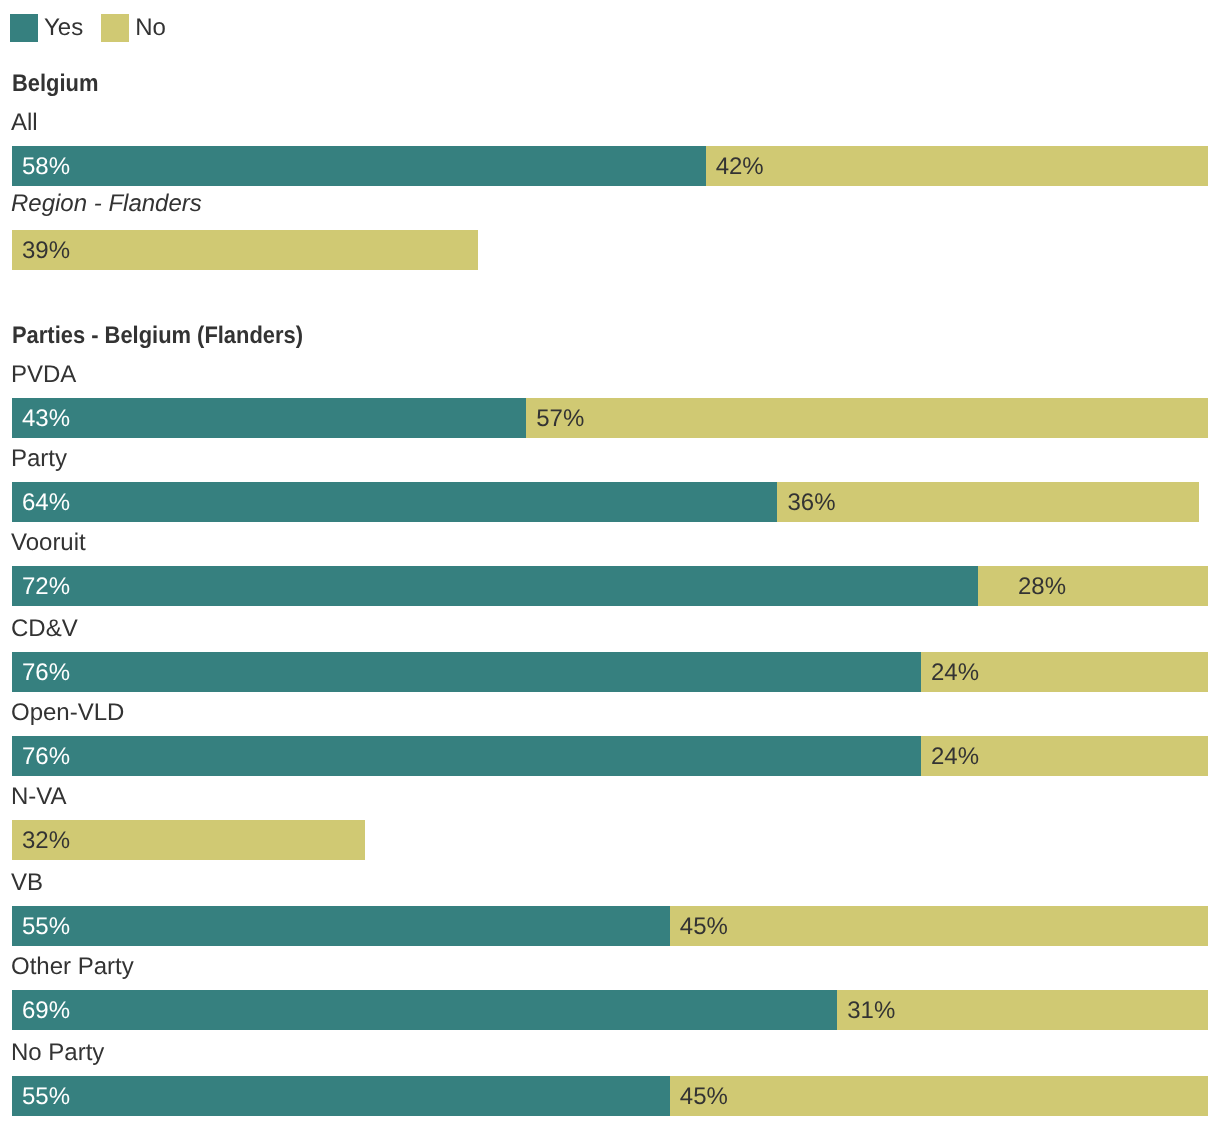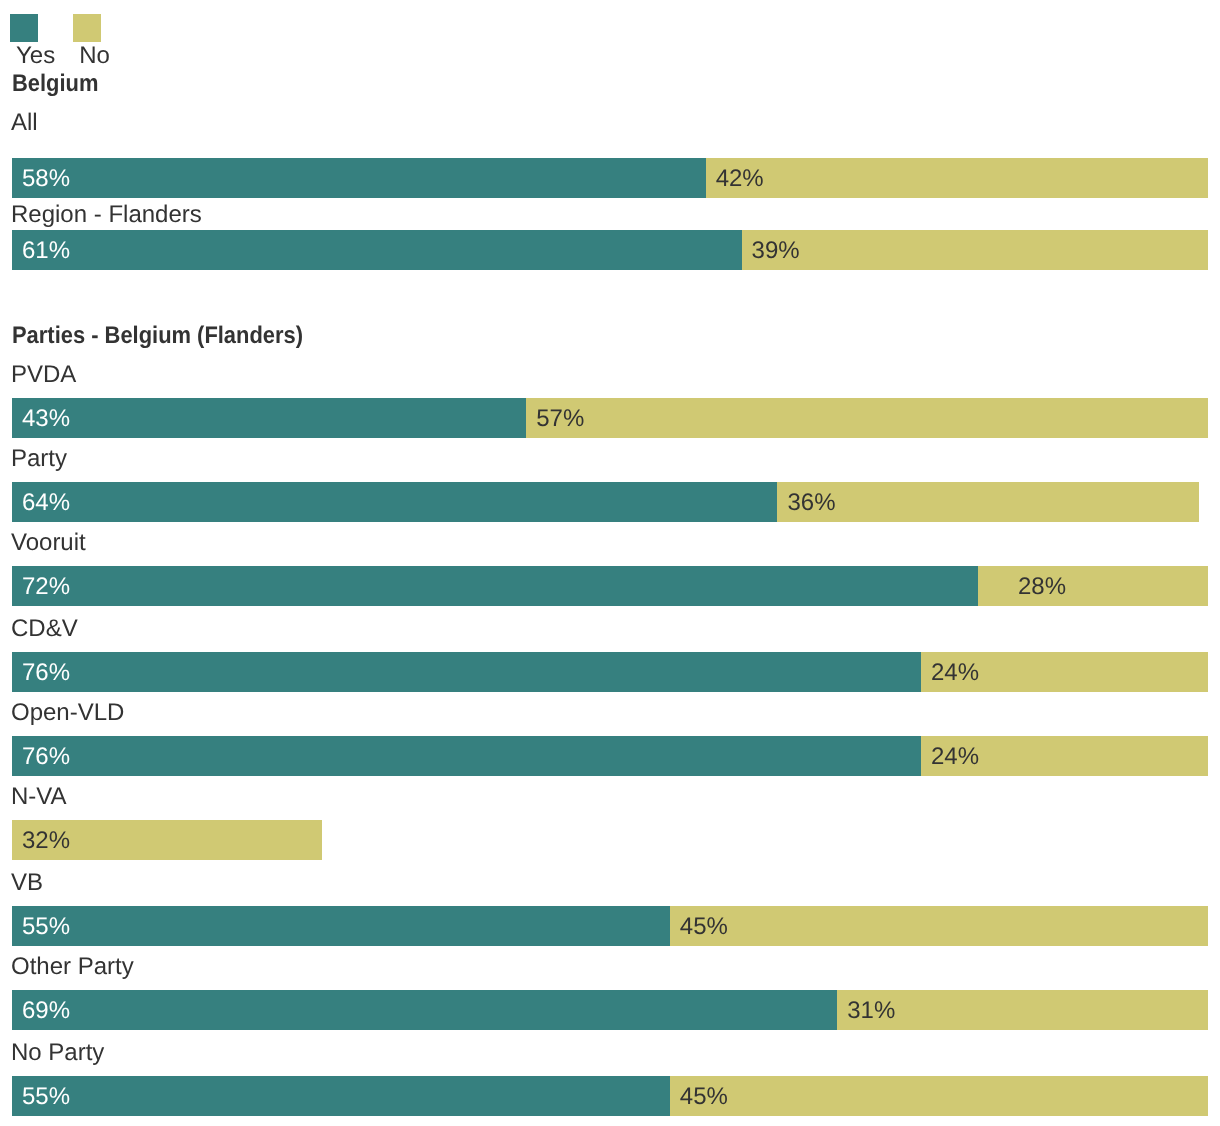--- a/index.html
+++ b/index.html
@@ -12,7 +12,7 @@
 
   
   .legend{position:absolute;left:10px;top:14px;display:flex;align-items:center;}
-  .legend-item{display:flex;align-items:flex-start;flex-direction:column;}
+  .legend-item{display:flex;align-items:flex-start;}
   .legend-item + .legend-item{margin-left:18px;}
   .swatch{width:28px;height:28px;display:block;flex:0 0 auto;}
   .legend-label{font-size:24px;color:#333333;line-height:28px;margin-left:6px;

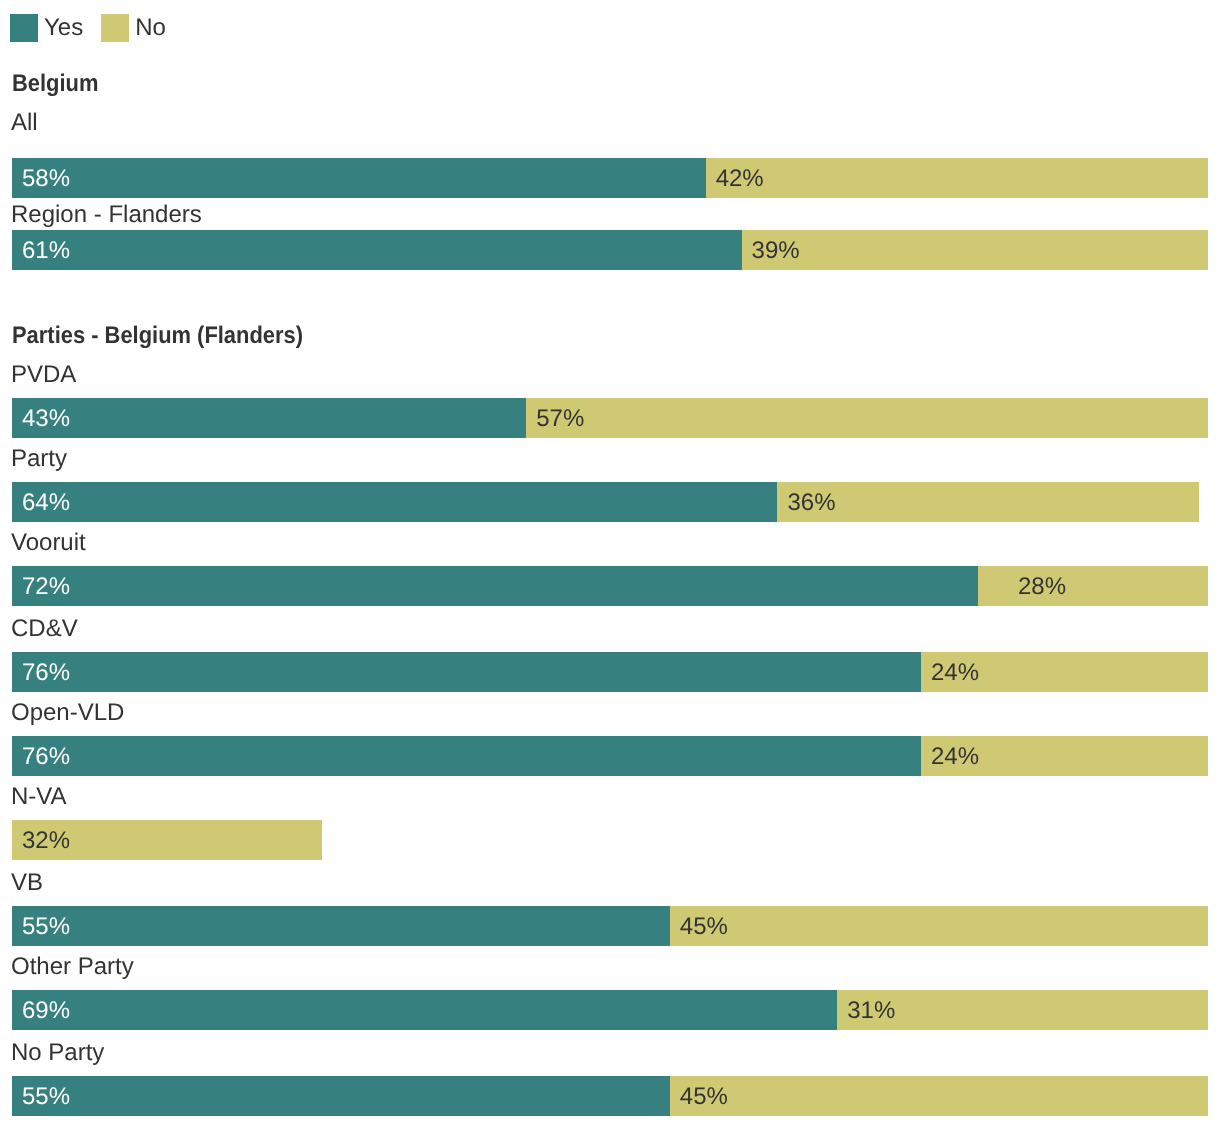--- a/index.html
+++ b/index.html
@@ -37,7 +37,7 @@
   .group[data-group="0"] > .group-title{top:72px;}
   .group[data-group="1"] > .group-title{top:324px;}
 
-  .bar[data-row="0"]{top:146px;margin-top:12px;}   .row[data-row="0"]  > .row-label{top:110.5px;}
+  .bar[data-row="0"]{top:146px;}   .row[data-row="0"]  > .row-label{top:110.5px;}
   .bar[data-row="1"]{top:230px;}   .row[data-row="1"]  > .row-label{top:203px;}
   .bar[data-row="2"]{top:398px;}   .row[data-row="2"]  > .row-label{top:362.5px;}
   .bar[data-row="3"]{top:482px;}   .row[data-row="3"]  > .row-label{top:446.5px;}

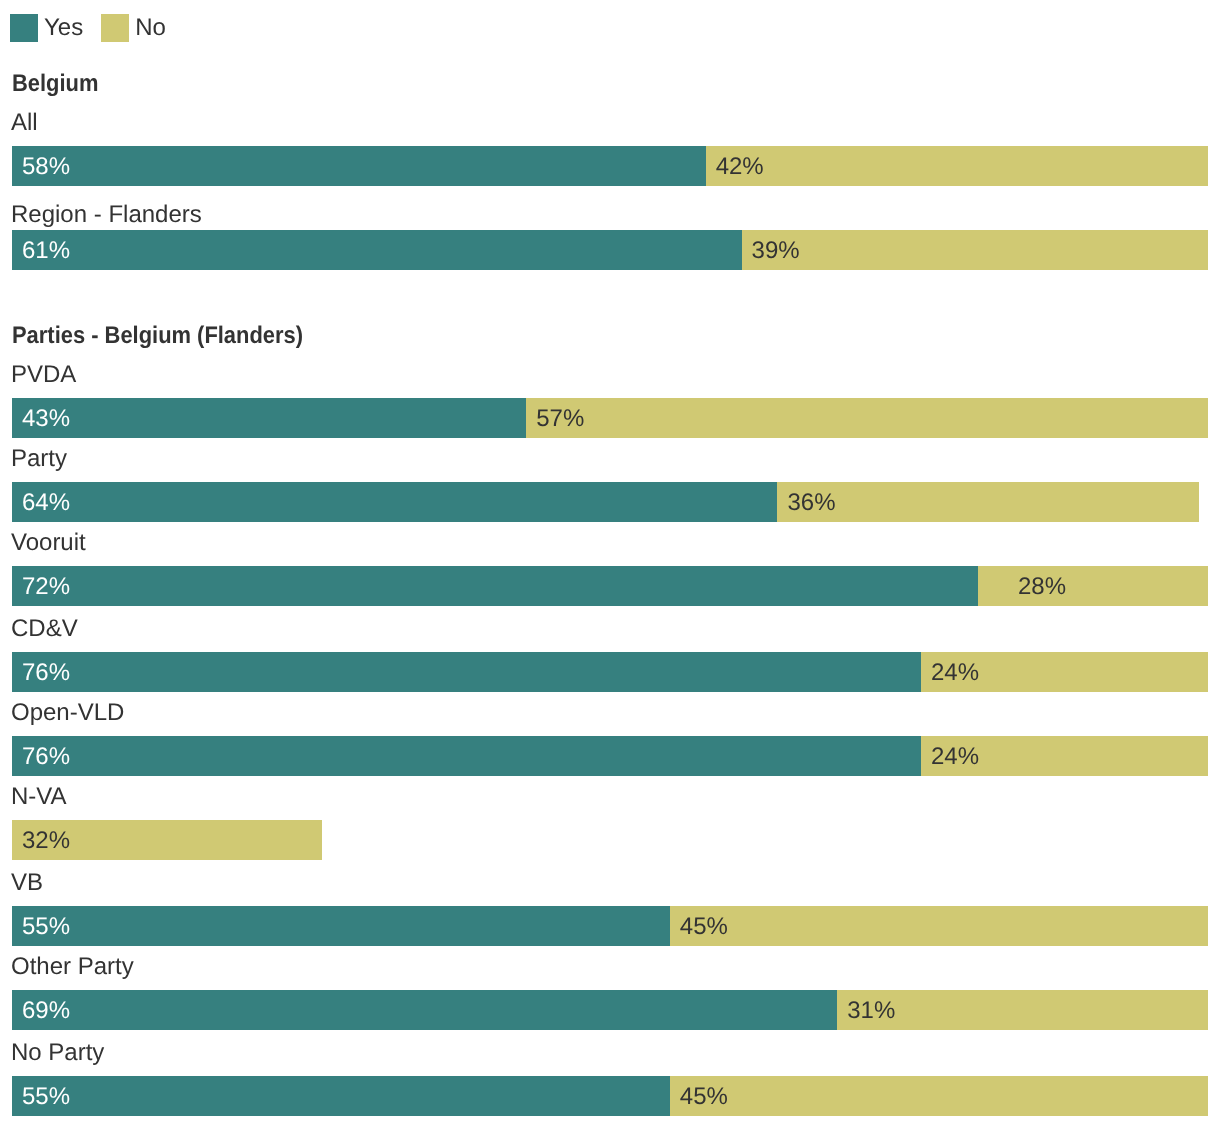--- a/index.html
+++ b/index.html
@@ -38,7 +38,7 @@
   .group[data-group="1"] > .group-title{top:324px;}
 
   .bar[data-row="0"]{top:146px;}   .row[data-row="0"]  > .row-label{top:110.5px;}
-  .bar[data-row="1"]{top:230px;}   .row[data-row="1"]  > .row-label{top:203px;}
+  .bar[data-row="1"]{top:230px;}   .row[data-row="1"]  > .row-label{top:192px;font-style:italic;}
   .bar[data-row="2"]{top:398px;}   .row[data-row="2"]  > .row-label{top:362.5px;}
   .bar[data-row="3"]{top:482px;}   .row[data-row="3"]  > .row-label{top:446.5px;}
   .bar[data-row="4"]{top:566px;}   .row[data-row="4"]  > .row-label{top:530.5px;}

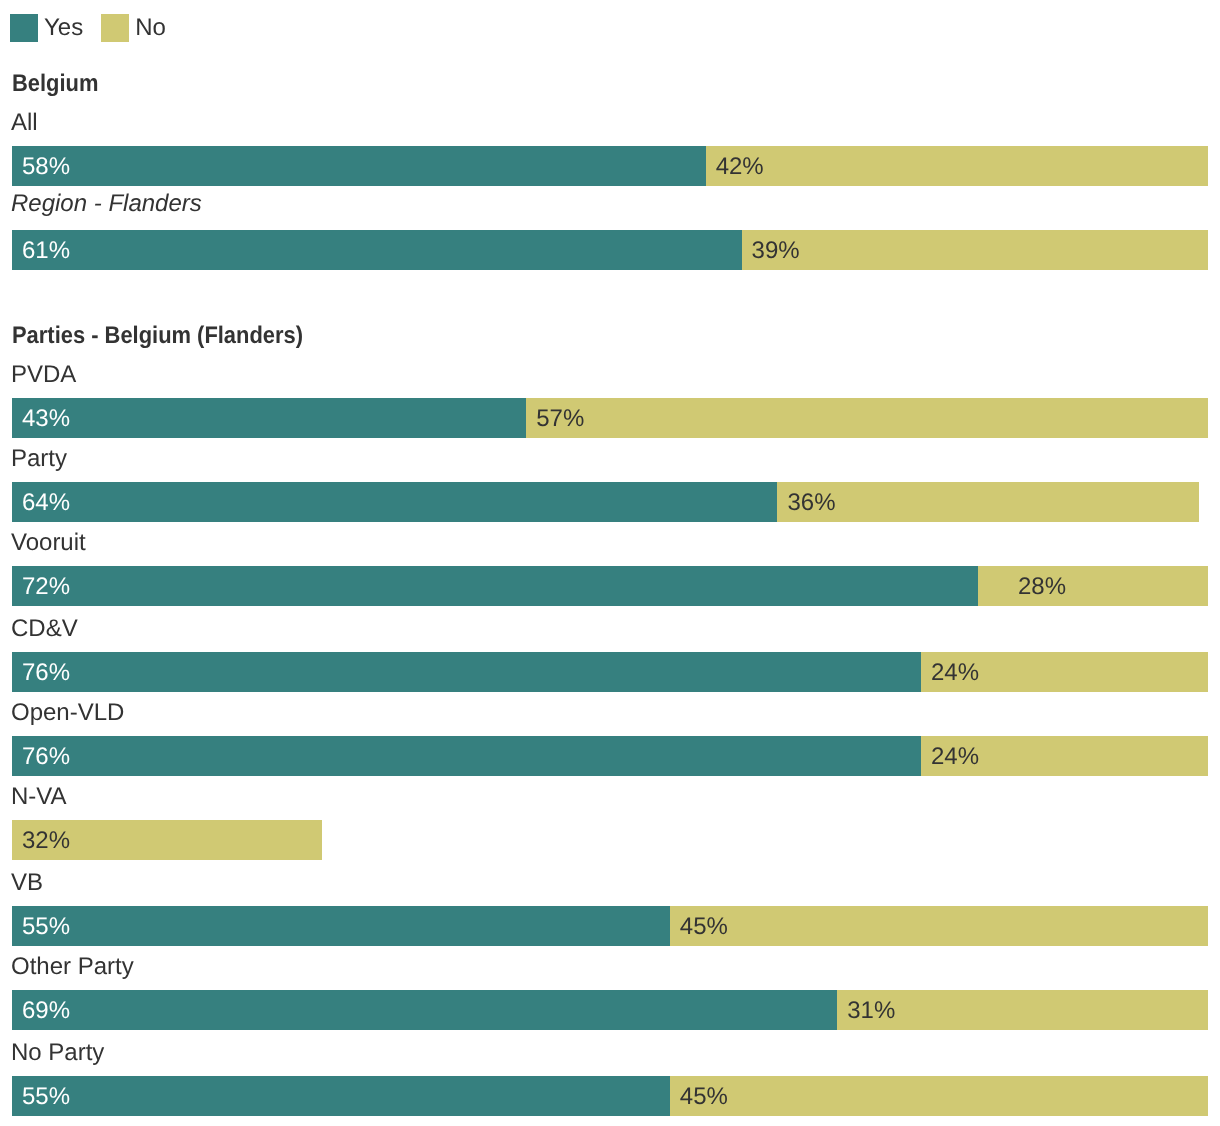--- a/index.html
+++ b/index.html
@@ -78,7 +78,6 @@
       <div class="row" data-row="1">
         <div class="row-label">Region - Flanders</div>
         <div class="bar" data-row="1">
-          <div class="seg seg-yes" style="width: 729.56px;">61%</div>
           <div class="seg seg-no" style="width: 466.44px;">39%</div>
         </div>
       </div>

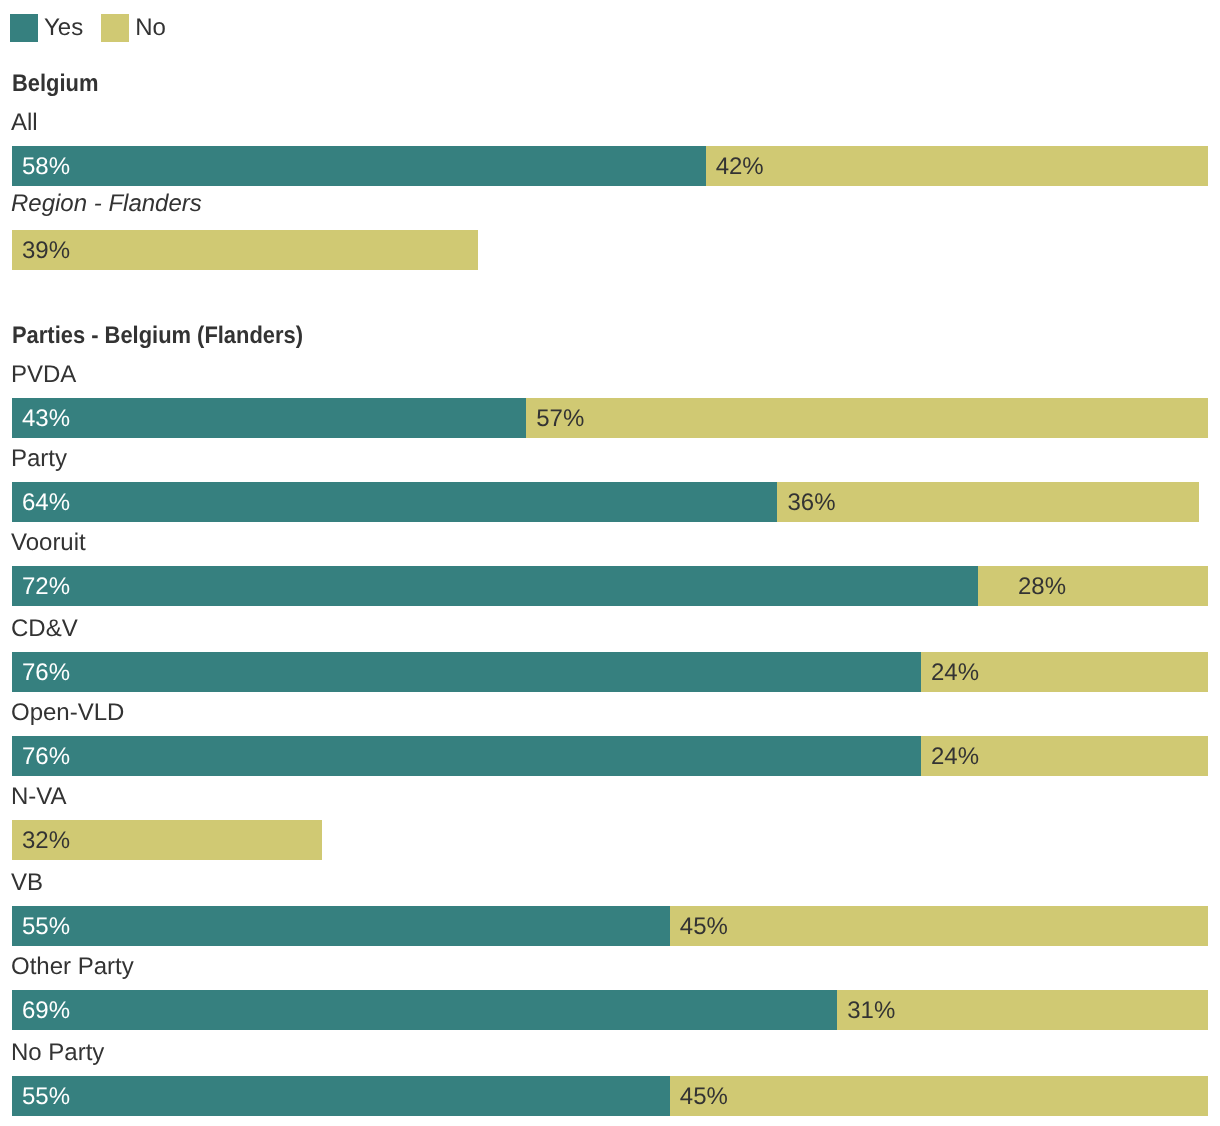--- a/index.html
+++ b/index.html
@@ -122,7 +122,7 @@
       <div class="row" data-row="7">
         <div class="row-label">N-VA</div>
         <div class="bar" data-row="7">
-          <div class="seg seg-no" style="width: 310px;">32%</div>
+          <div class="seg seg-no" style="width: 353px;">32%</div>
         </div>
       </div>
       <div class="row" data-row="8">

